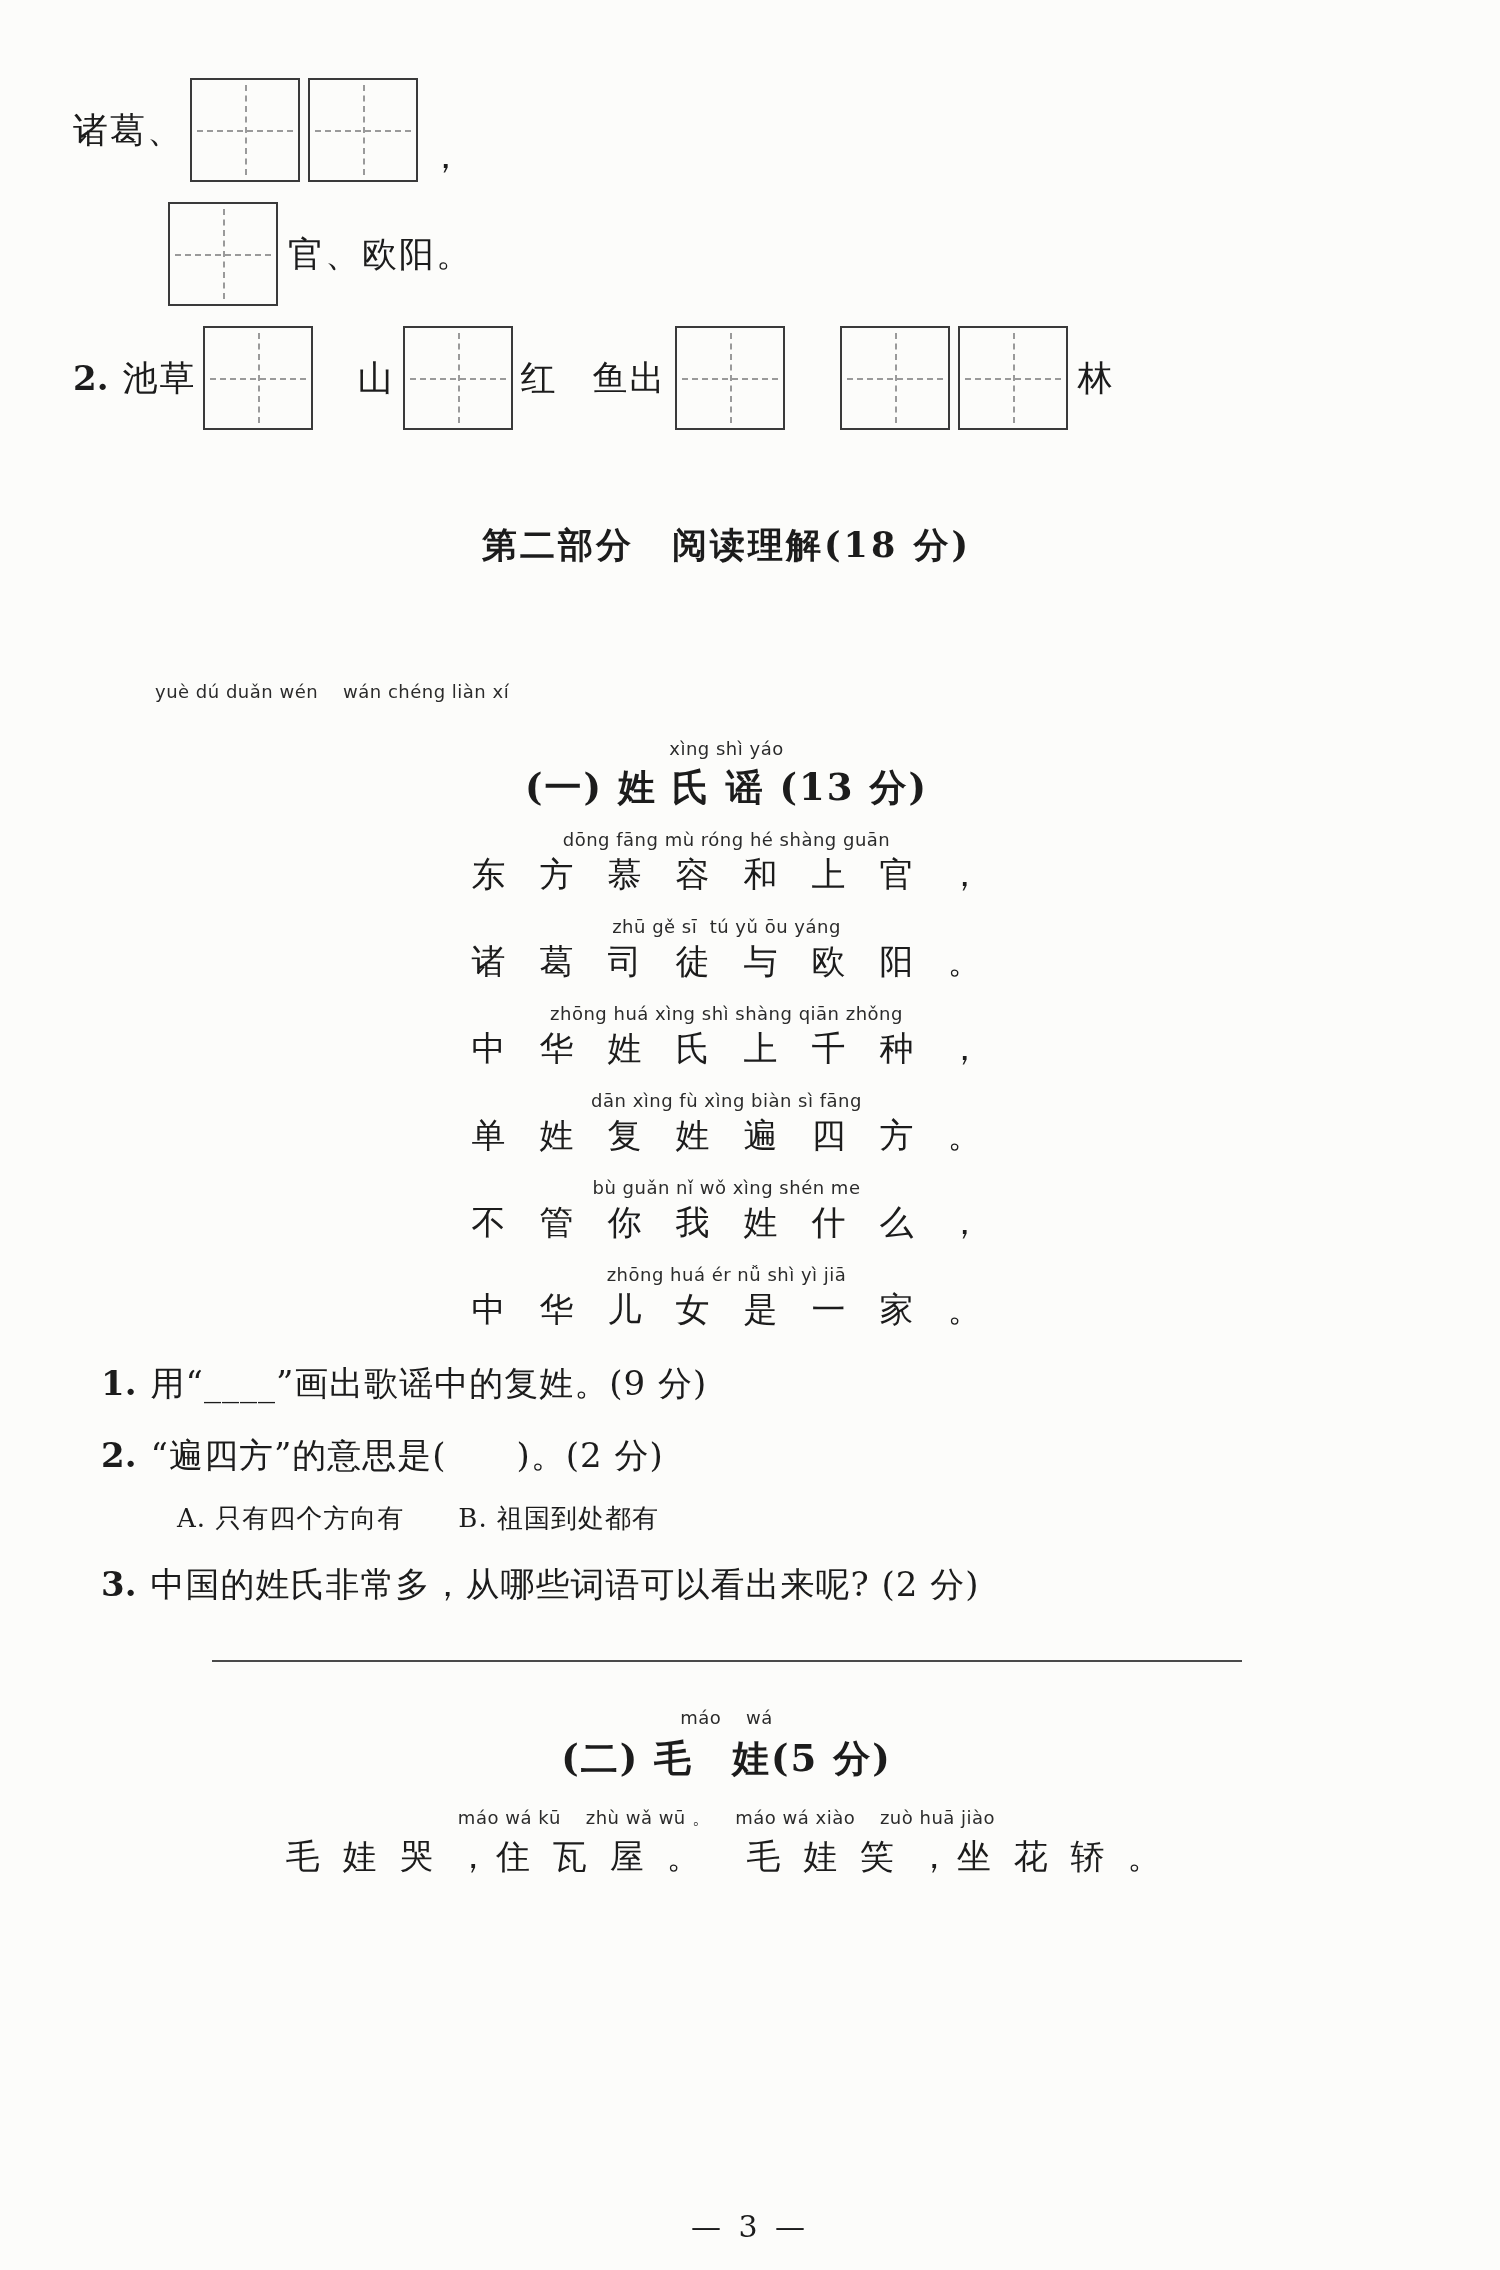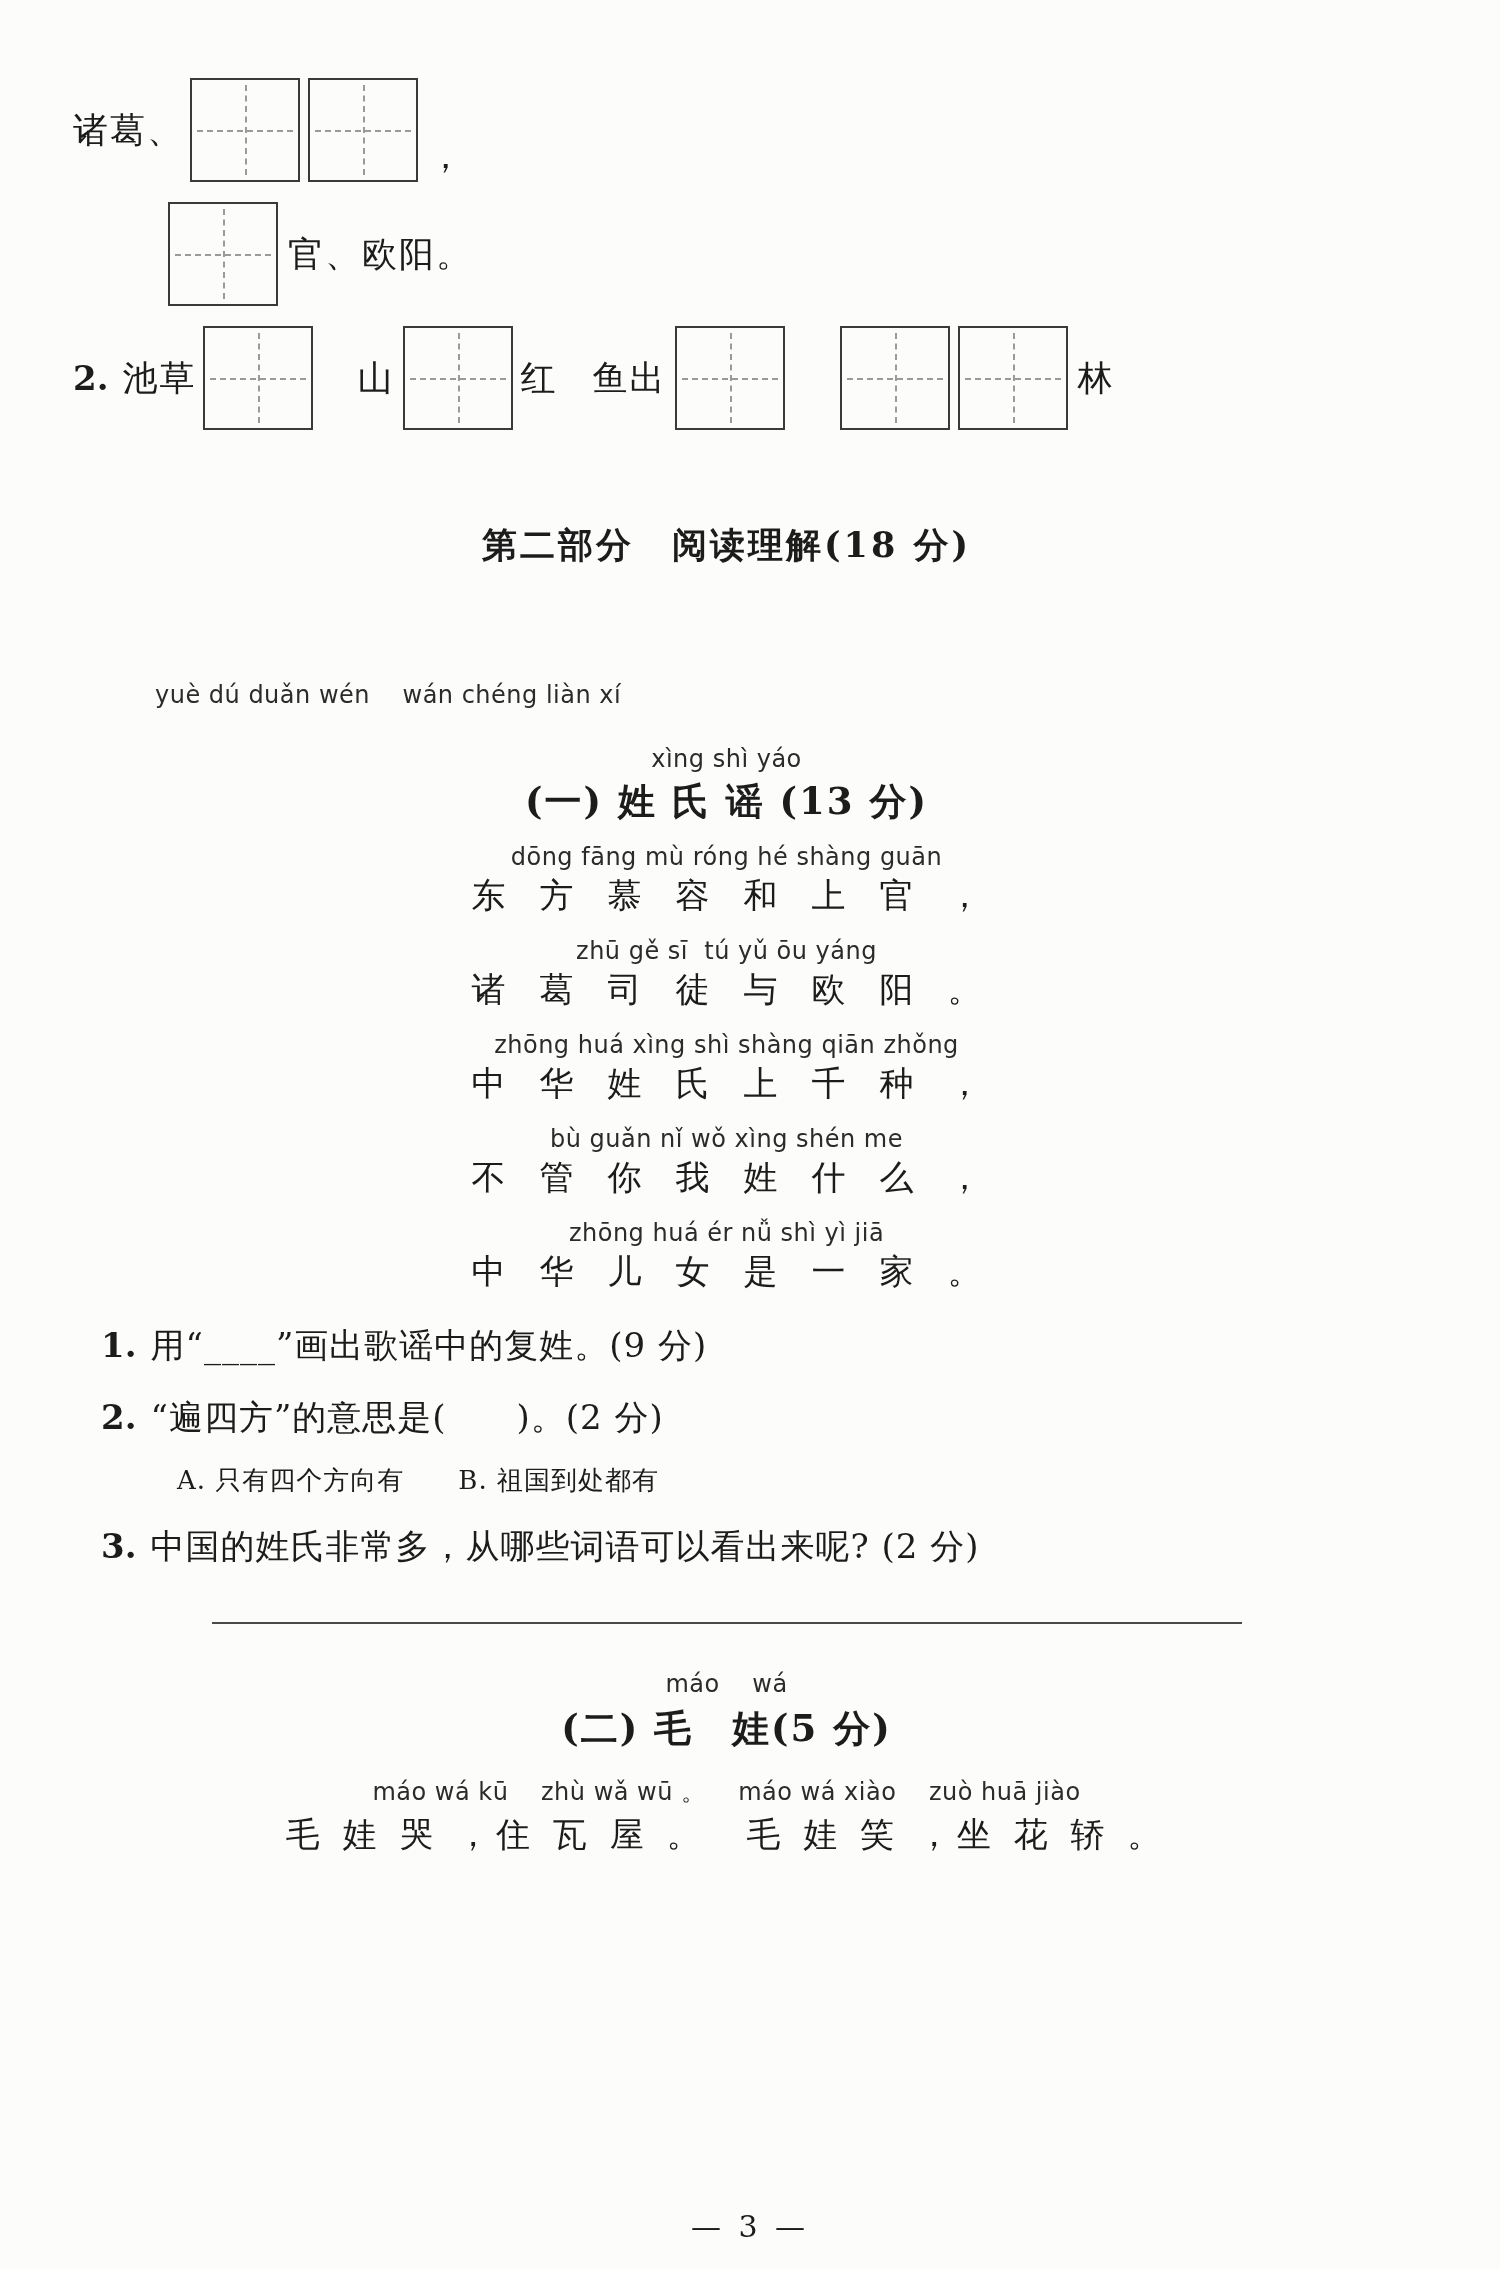--- a/index.html
+++ b/index.html
@@ -57,7 +57,7 @@
 
   .pinyin {
     font-family:"DejaVu Sans","Liberation Sans",sans-serif;
-    font-size:24px;
+    font-size:18px;
     color:#2b2b2b;
     white-space:pre-wrap;
     letter-spacing:0.5px;

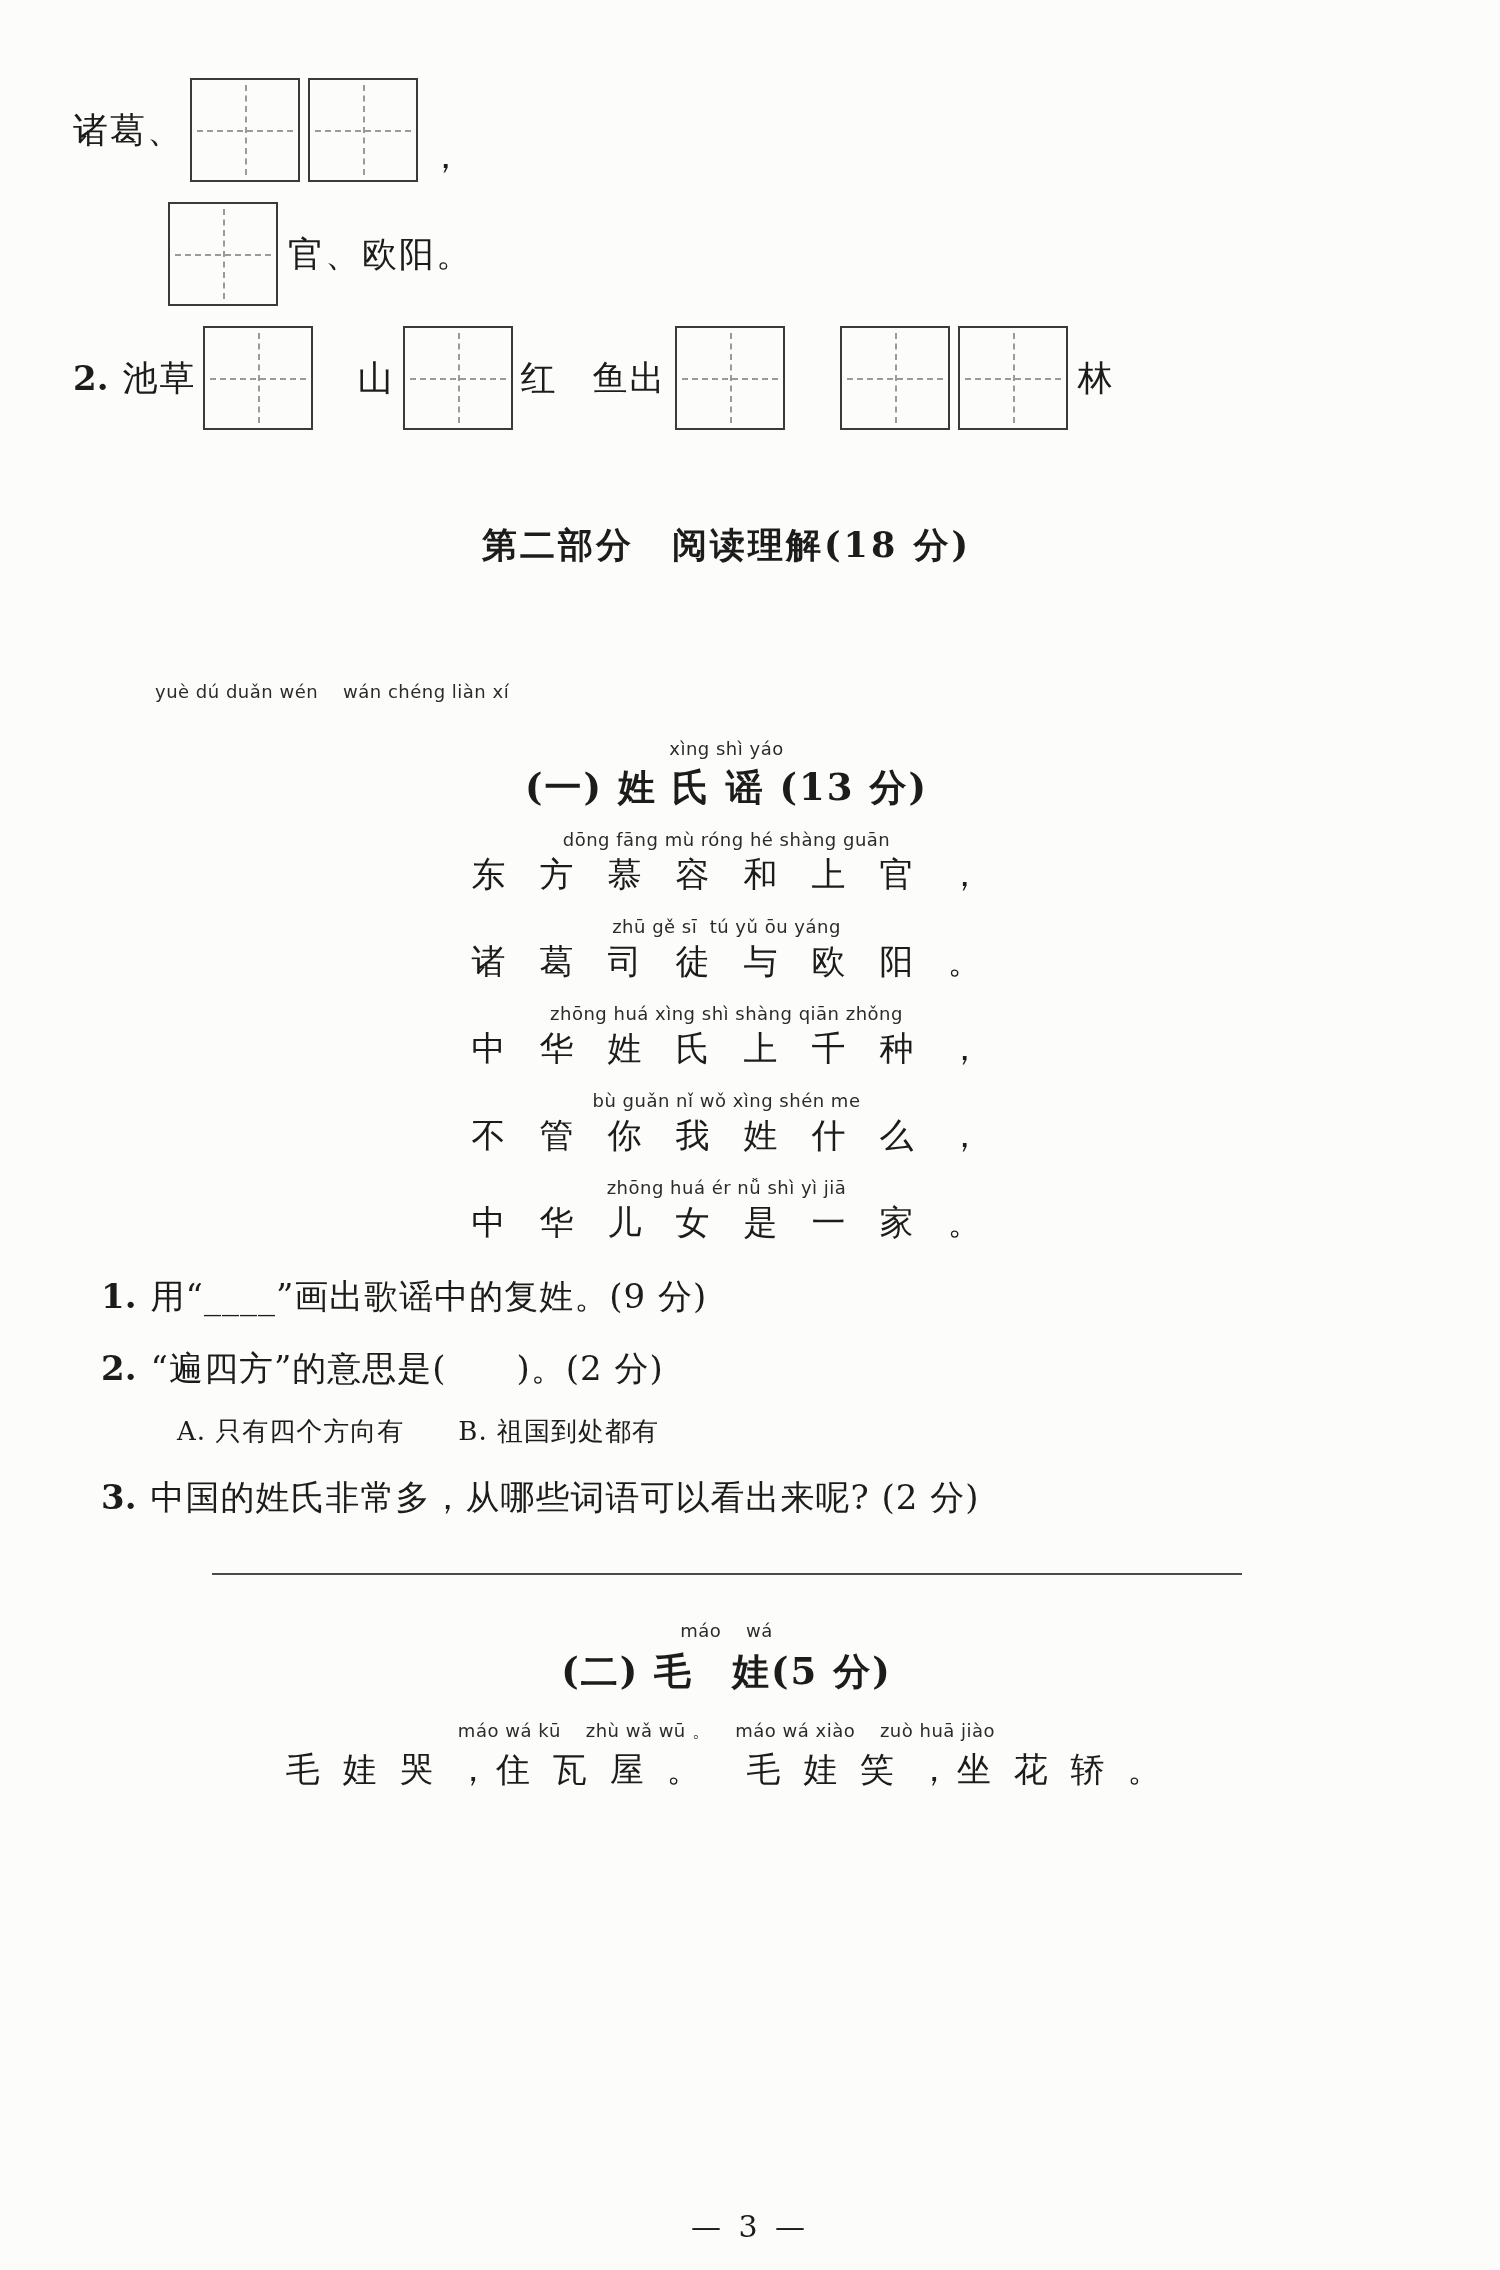--- a/index.html
+++ b/index.html
@@ -186,6 +186,10 @@
       <div class="hanzi">中　华　姓　氏　上　千　种　，</div>
     </div>
     <div class="couplet">
+      <div class="pinyin">dān xìng fù xìng biàn sì fāng</div>
+      <div class="hanzi">单　姓　复　姓　遍　四　方　。</div>
+    </div>
+    <div class="couplet">
       <div class="pinyin">bù guǎn nǐ wǒ xìng shén me</div>
       <div class="hanzi">不　管　你　我　姓　什　么　，</div>
     </div>

